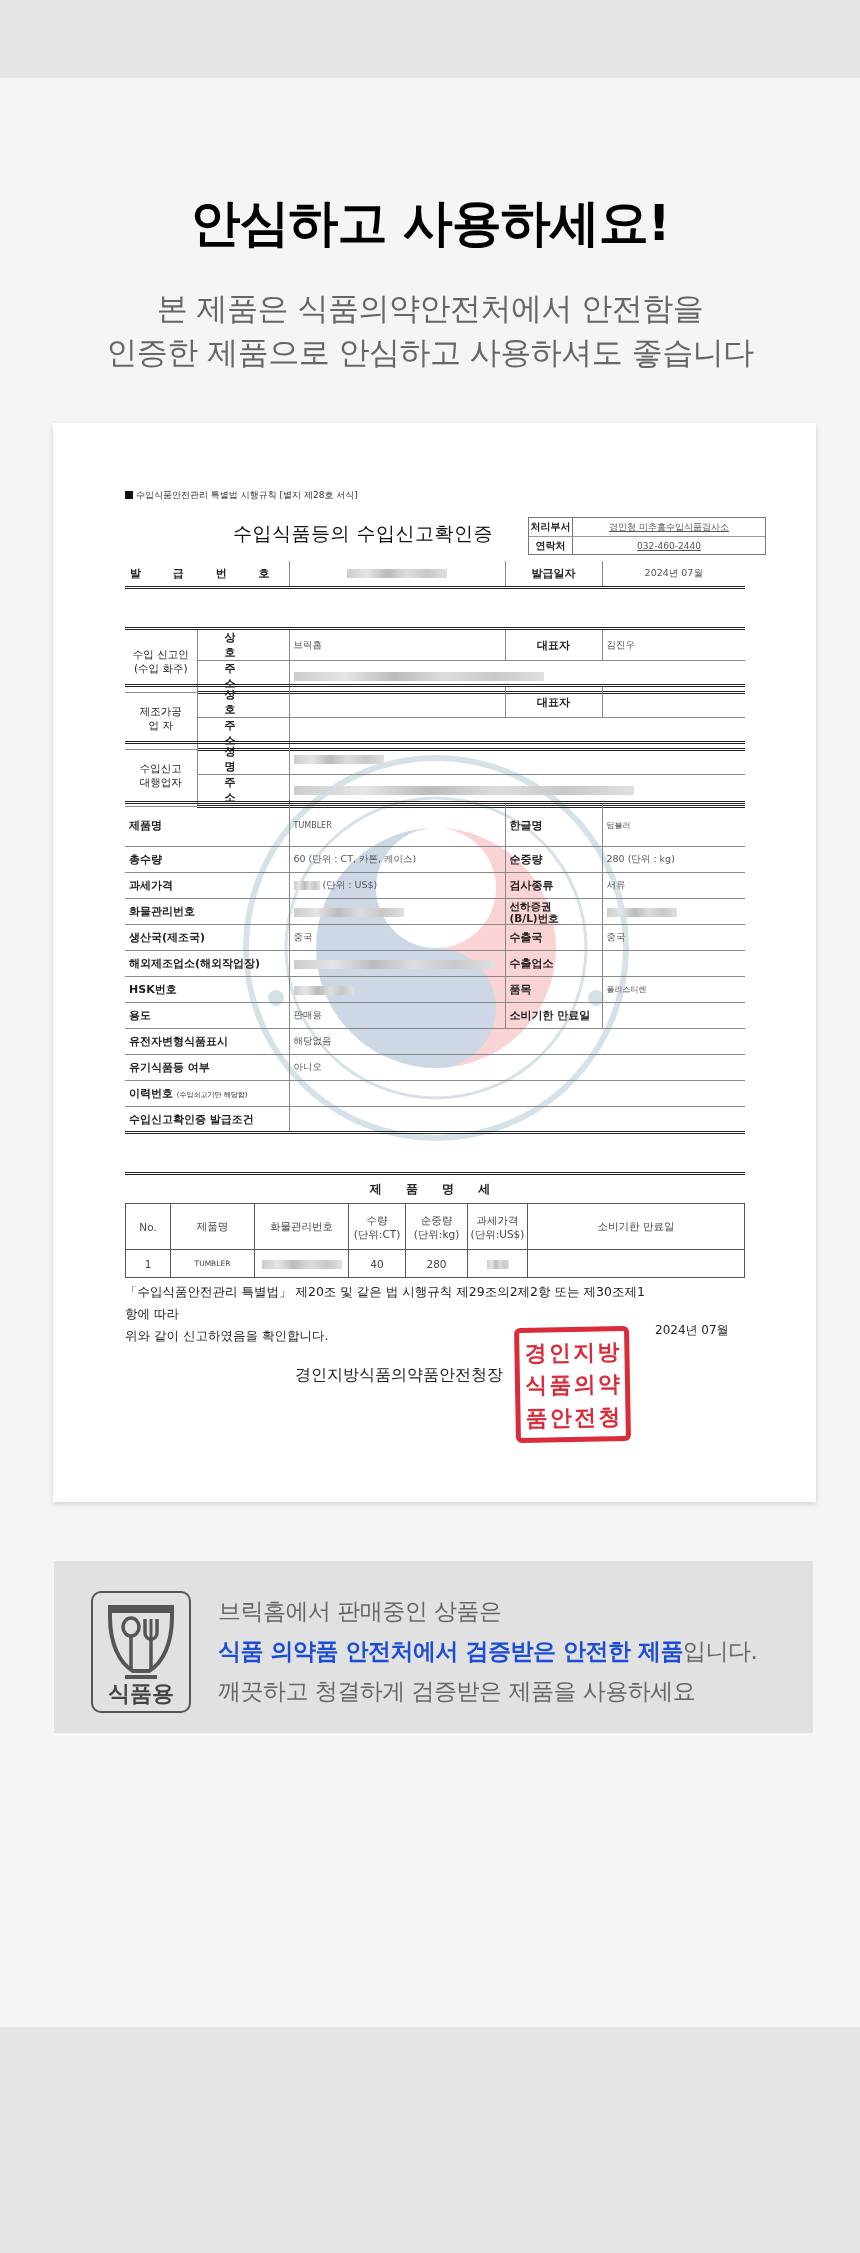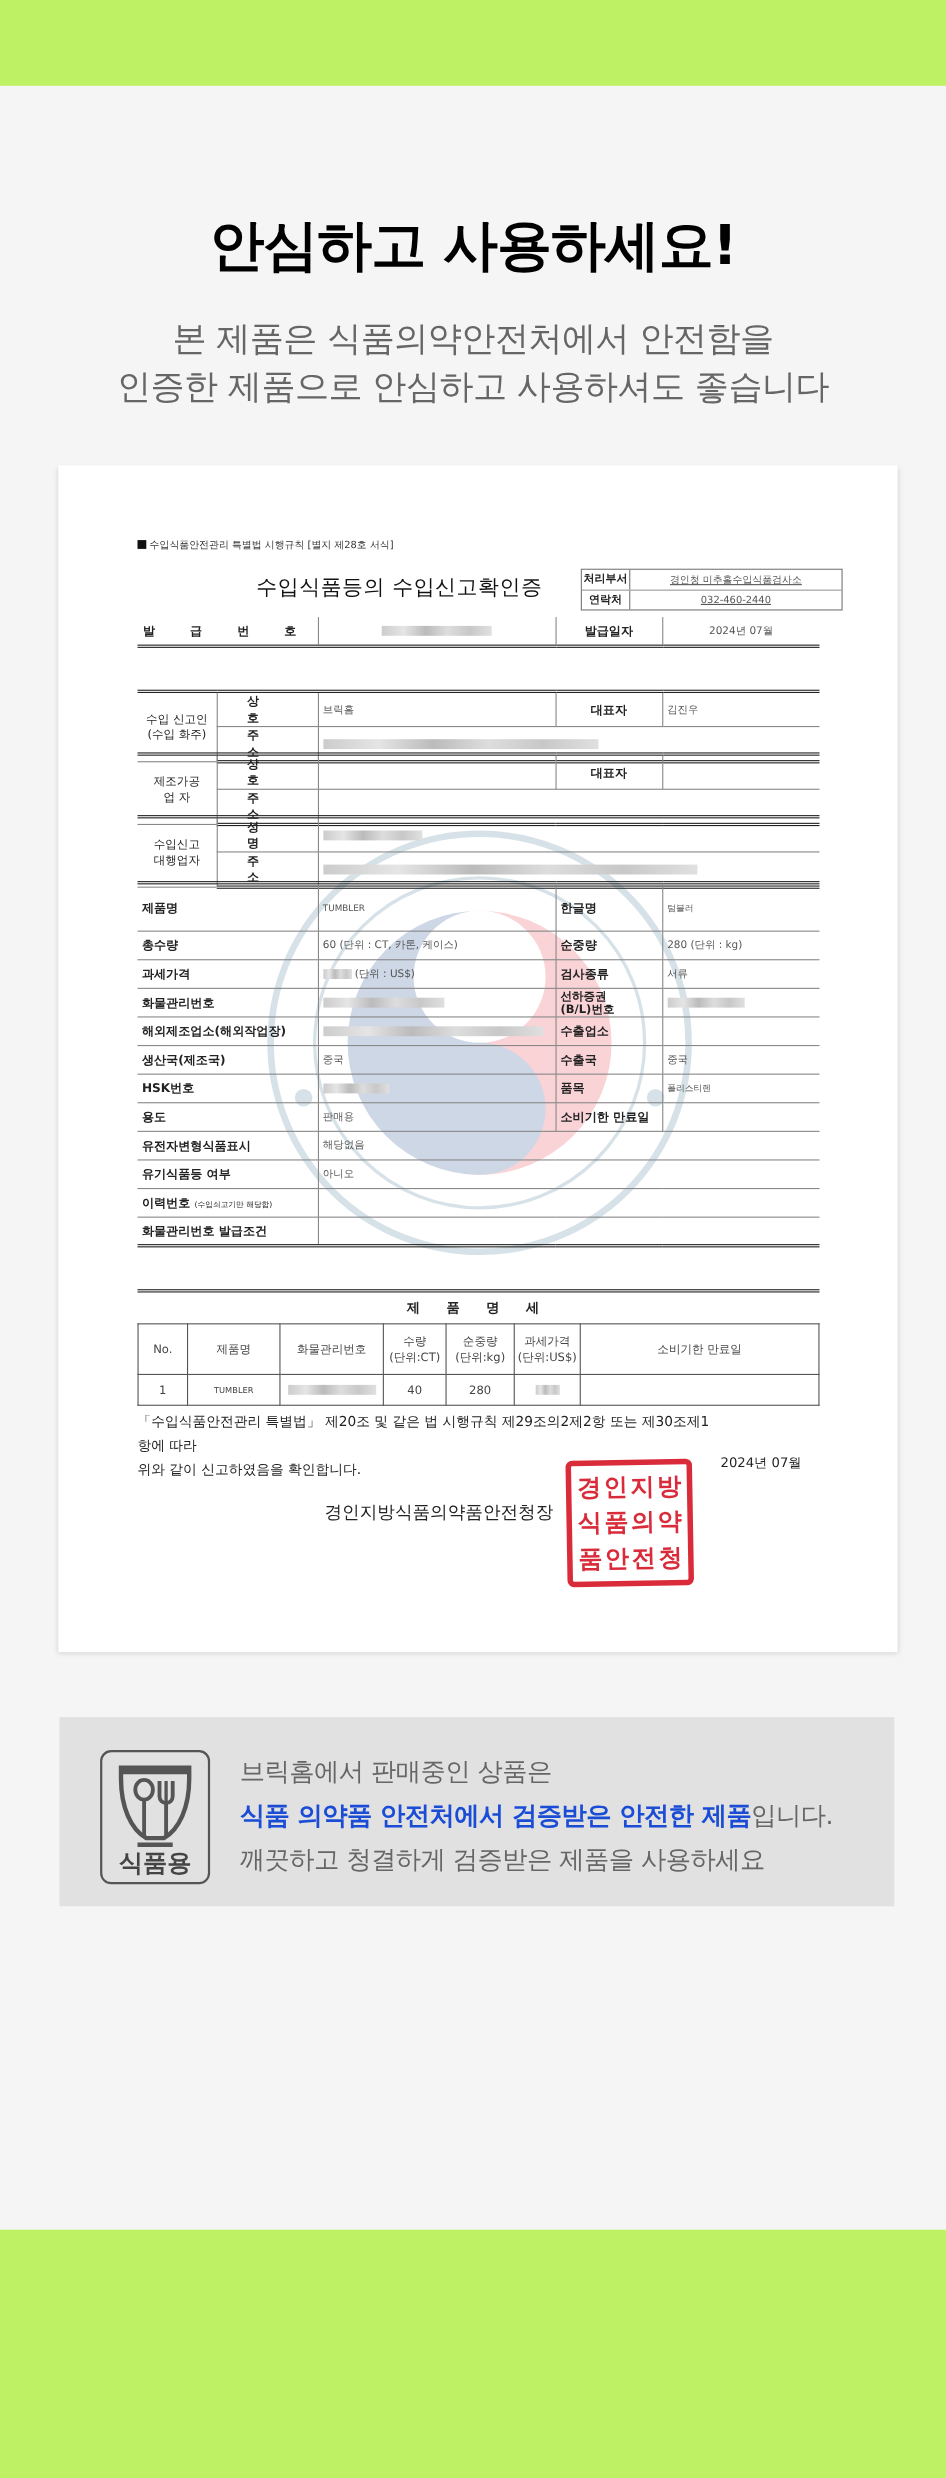--- a/index.html
+++ b/index.html
@@ -5,7 +5,7 @@
   * { box-sizing: border-box; margin: 0; padding: 0; }
   html, body { width: 860px; background: #ffffff; }
   body { font-family: "DejaVu Sans", "Liberation Sans", sans-serif; color: #111; }
-  .page { position: relative; width: 860px; height: 2253px; background: #bef264; }
+  .page { position: relative; width: 860px; height: 2253px; background: #e5e5e5; }
   .gray-section { position: absolute; left: 0; top: 78px; width: 860px; height: 1949px; background: #f5f5f5; }
 
   .hero-title { position: absolute; top: 190px; left: 0; width: 860px; text-align: center;

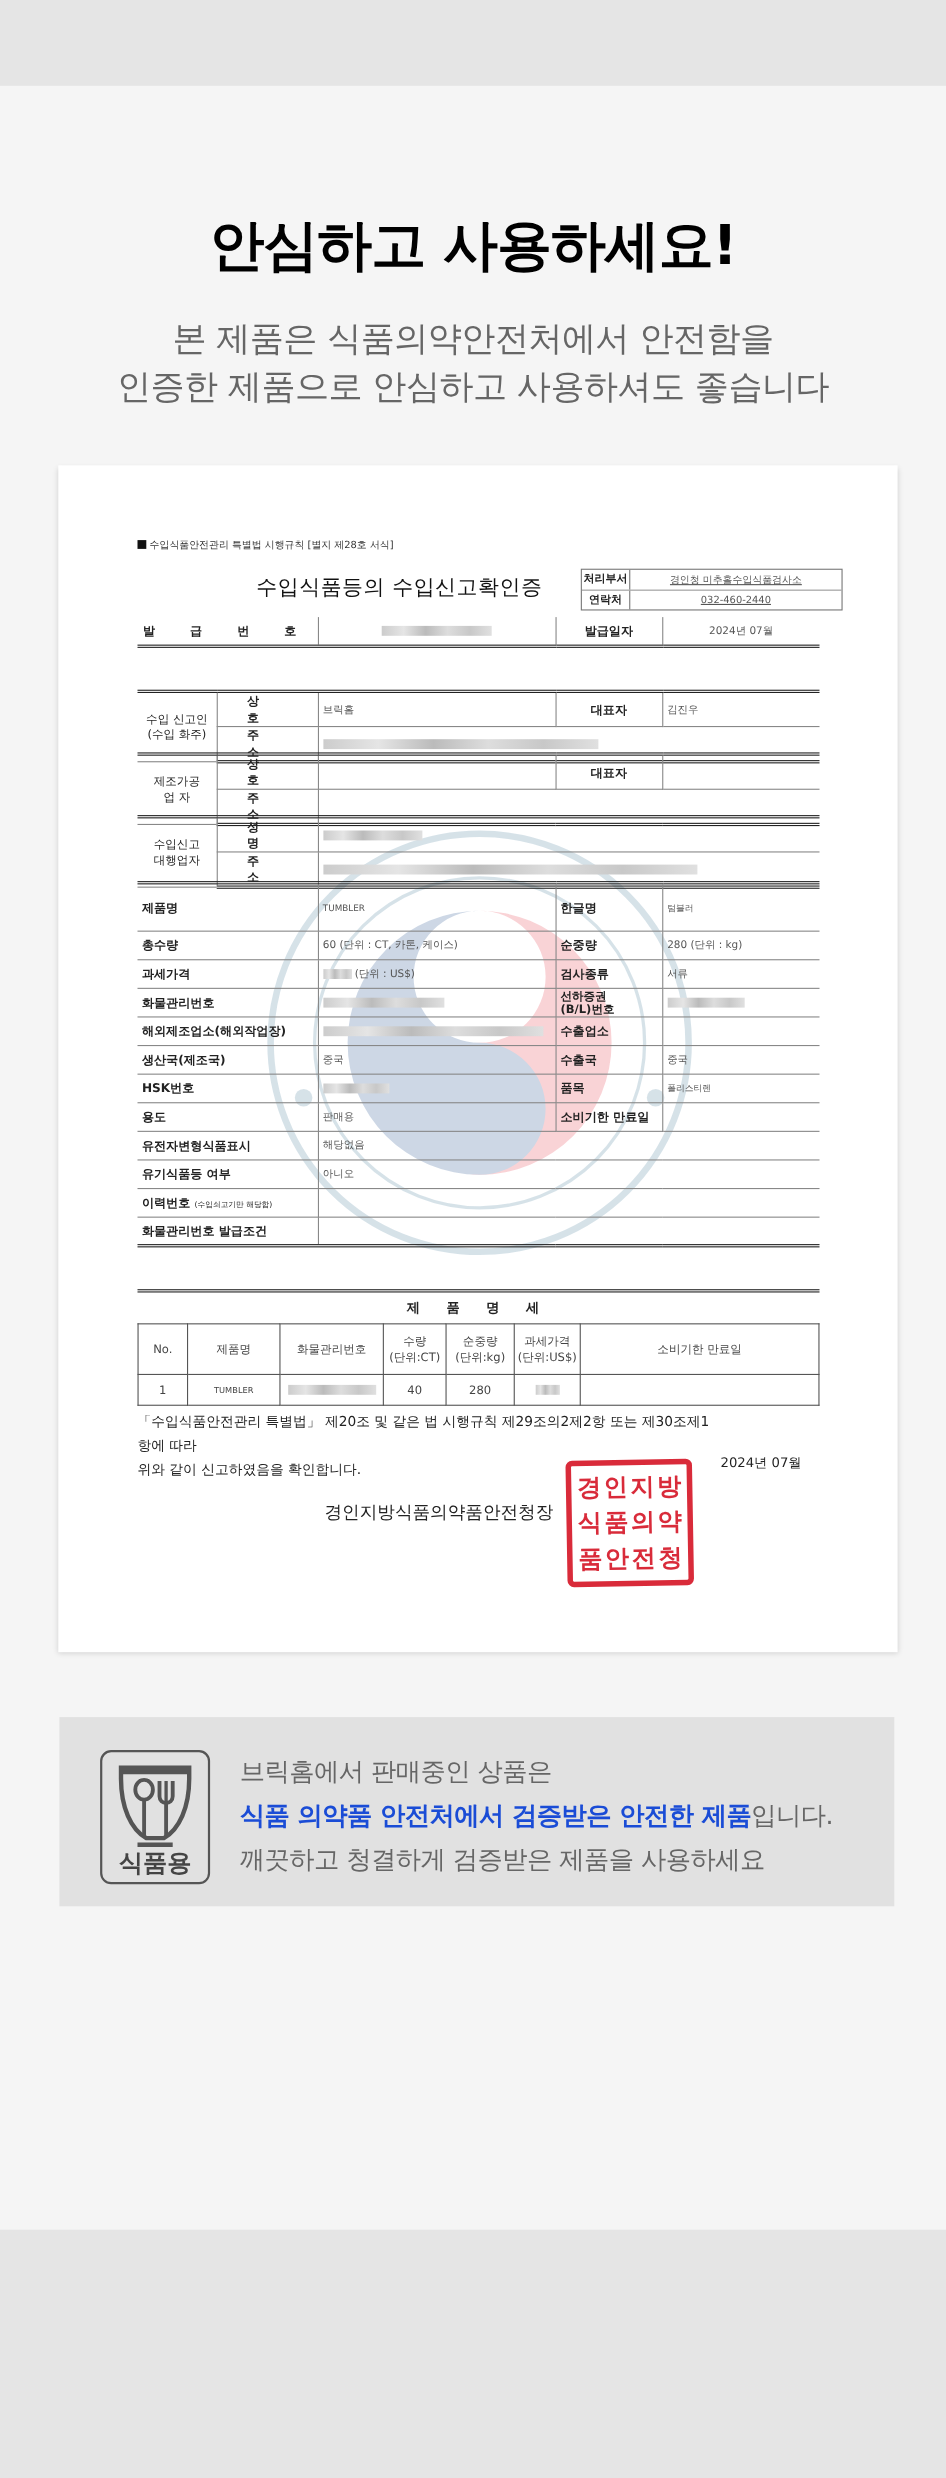--- a/index.html
+++ b/index.html
@@ -236,16 +236,16 @@
               <td><span class="blur" style="width:70px"></span></td>
             </tr>
         <tr>
+              <td class="b">생산국(제조국)</td>
+              <td class="val">중국</td>
+              <td class="b">수출국</td>
+              <td class="val">중국</td>
+            </tr>
+        <tr>
               <td class="b">해외제조업소(해외작업장)</td>
               <td><span class="blur" style="width:200px"></span></td>
               <td class="b">수출업소</td>
               <td></td>
-            </tr>
-        <tr>
-              <td class="b">생산국(제조국)</td>
-              <td class="val">중국</td>
-              <td class="b">수출국</td>
-              <td class="val">중국</td>
             </tr>
         <tr>
               <td class="b">HSK번호</td>

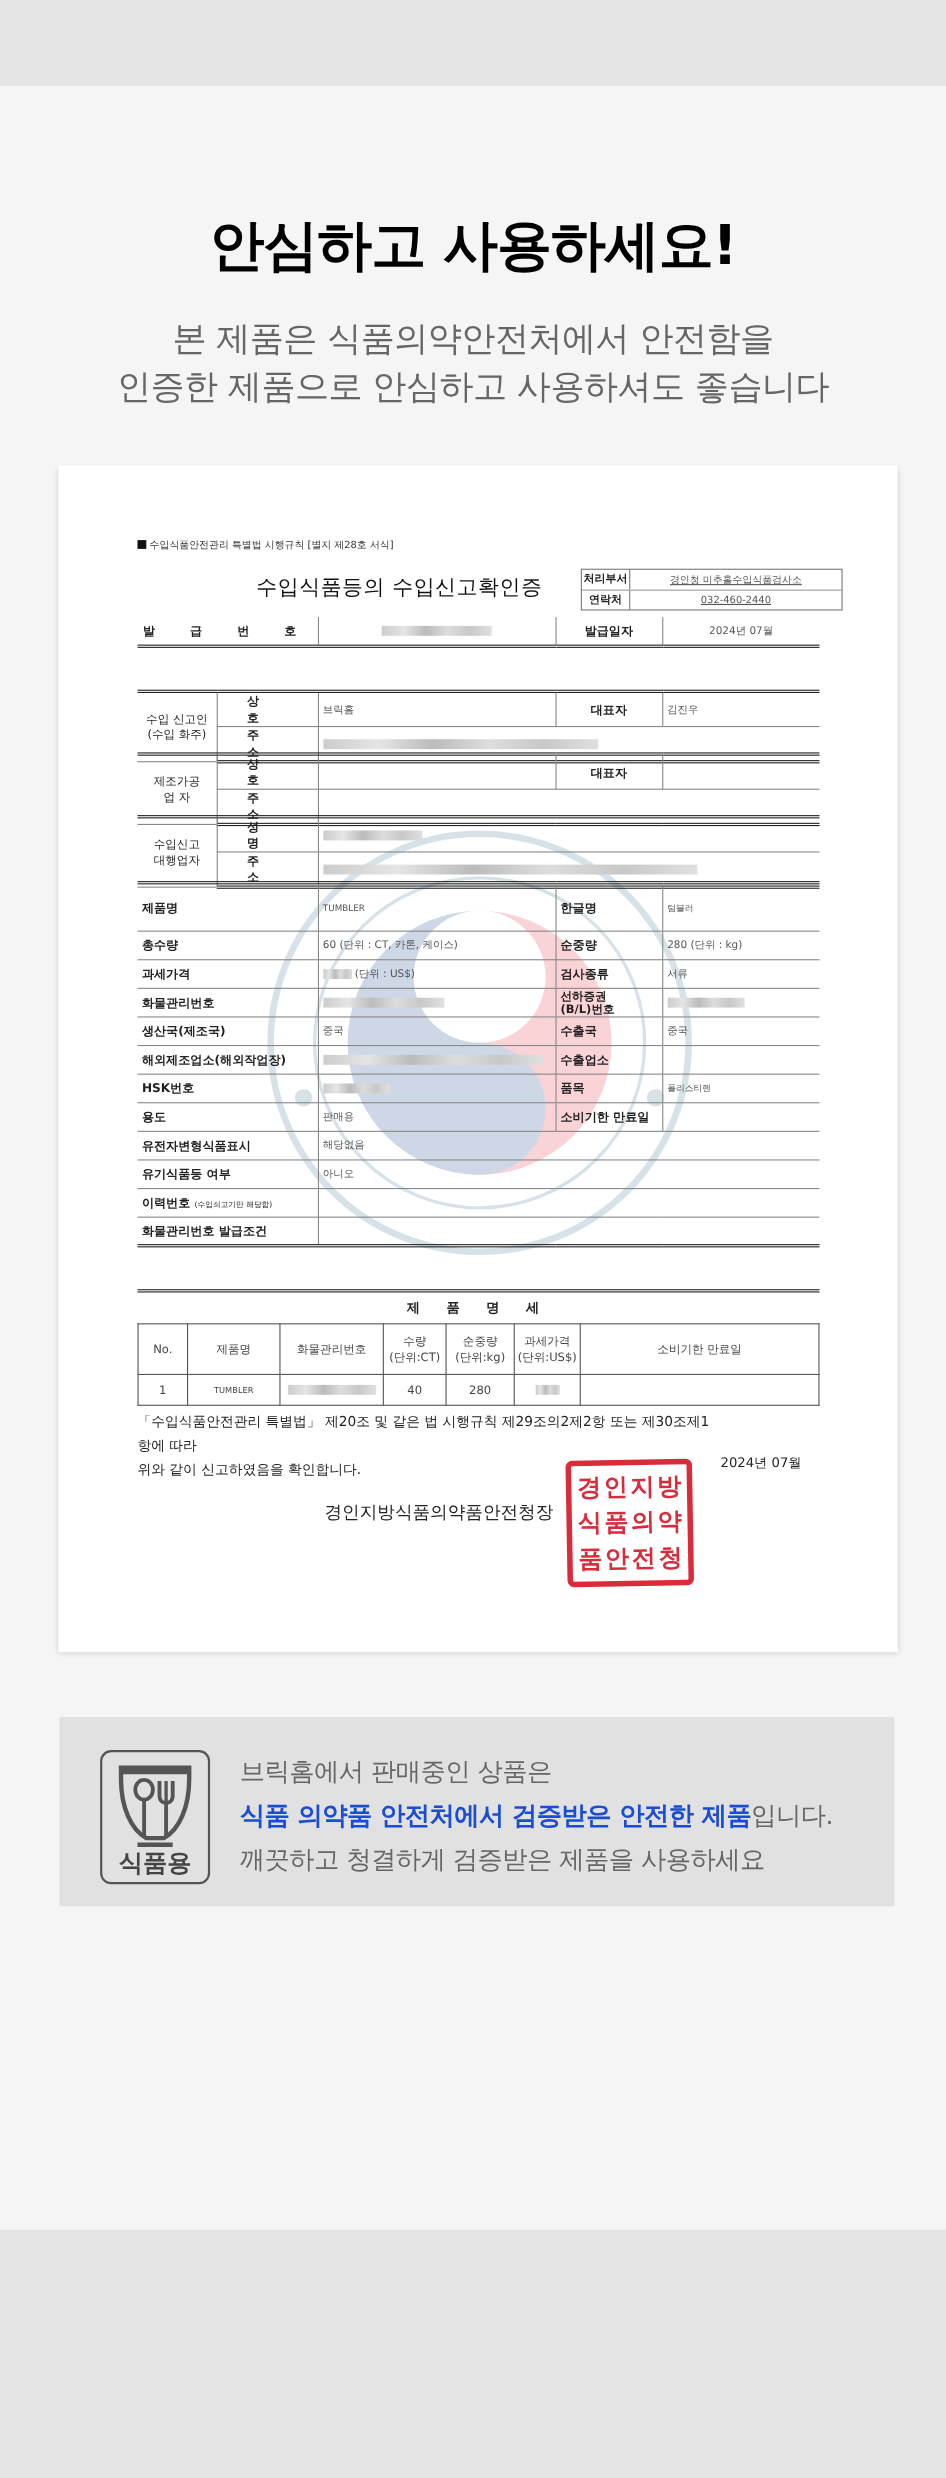--- a/index.html
+++ b/index.html
@@ -272,7 +272,7 @@
               <td colspan="3"></td>
             </tr>
         <tr class="bot">
-              <td class="b">화물관리번호 발급조건</td>
+              <td class="b">수입신고확인증 발급조건</td>
               <td colspan="3"></td>
             </tr>
       </tbody>

